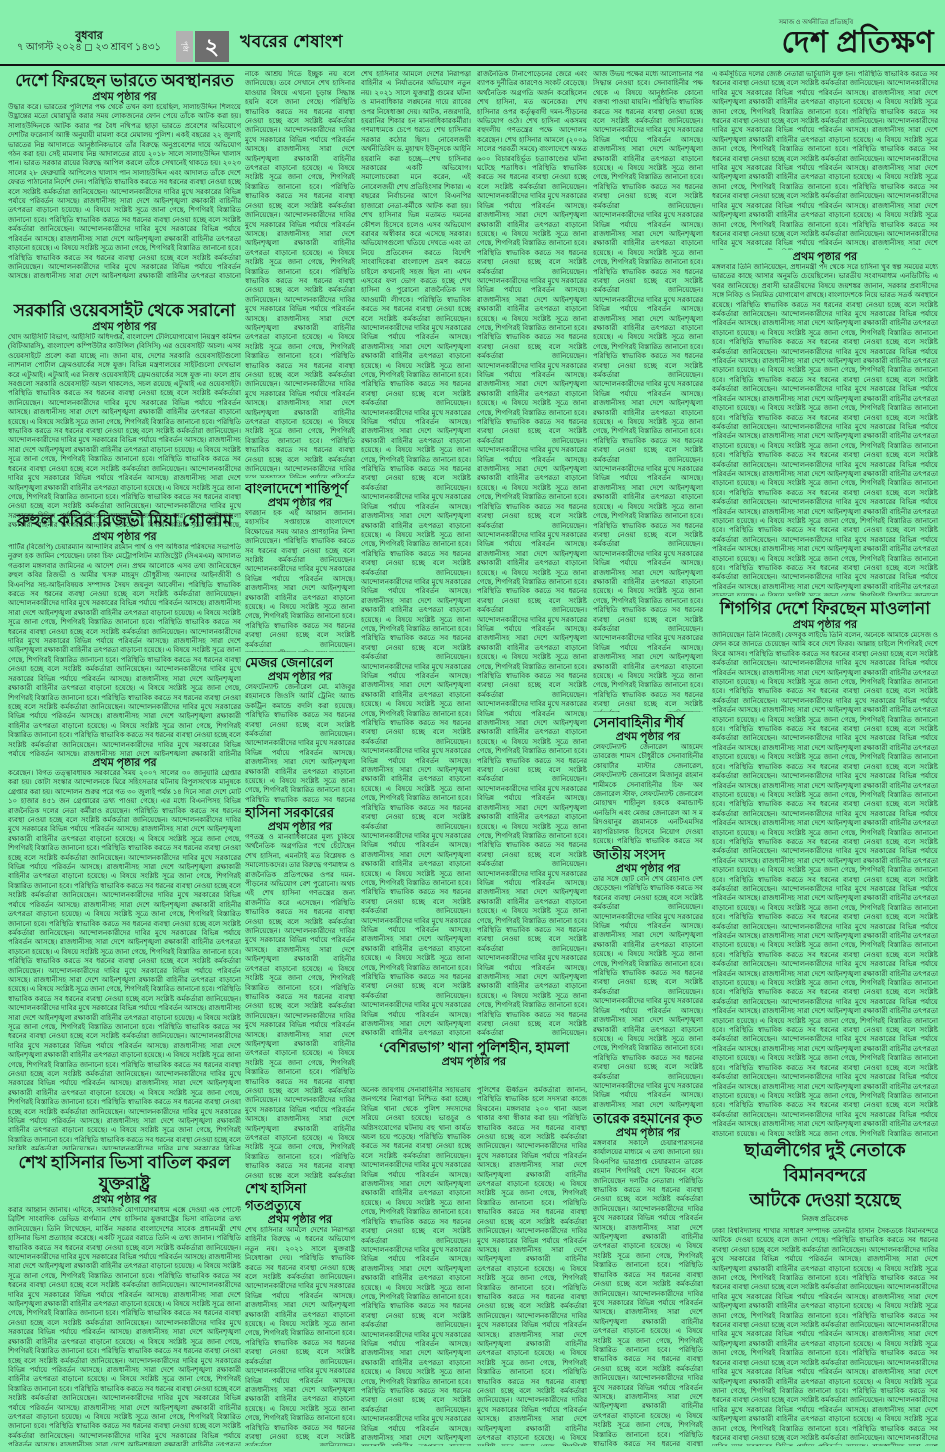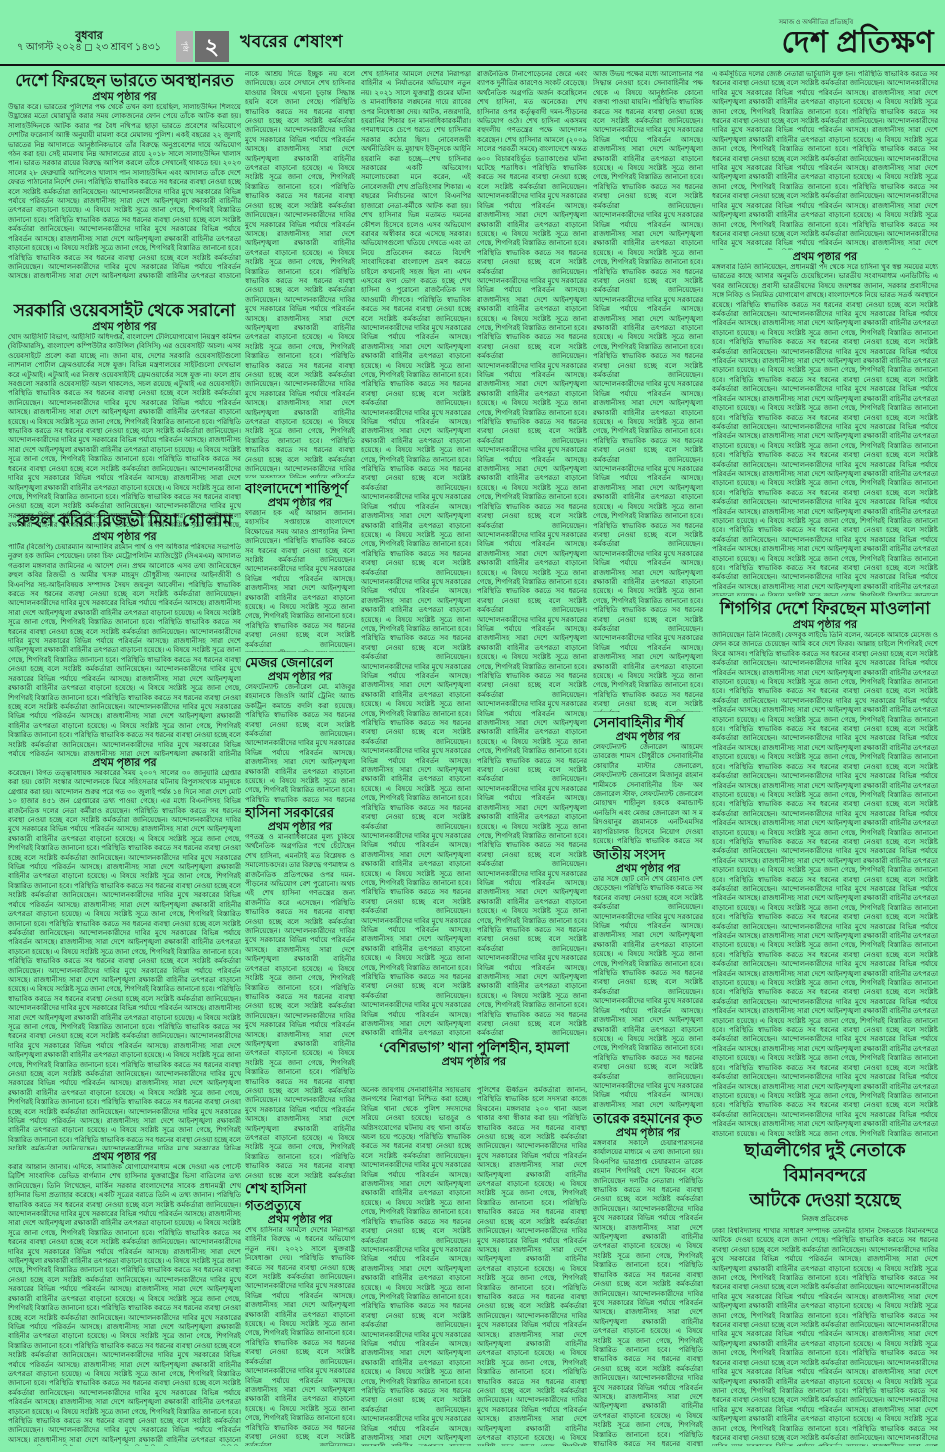--- a/index.html
+++ b/index.html
@@ -81,6 +81,7 @@
   </div>
 
   <div class="story" style="left:8px;top:1152px;width:233px;height:294px;">
+    <h2 class="hl-big">শেখ হাসিনার ভিসা বাতিল করল যুক্তরাষ্ট্র</h2>
     <div class="cont">প্রথম পৃষ্ঠার পর</div>
     <p class="body-text fillblock">করার আহ্বান জানায়। এদিকে, সামাজিক যোগাযোগমাধ্যম এক্সে দেওয়া এক পোস্টে ব্রিটিশ সাংবাদিক ডেভিড বার্গম্যান শেখ হাসিনার যুক্তরাষ্ট্রের ভিসা বাতিলের তথ্য জানিয়েছেন। তিনি লিখেছেন, মার্কিন সরকার বাংলাদেশের সাবেক প্রধানমন্ত্রী শেখ হাসিনার ভিসা প্রত্যাহার করেছে। একটি সূত্রের বরাতে তিনি এ তথ্য জানান। পরিস্থিতি স্বাভাবিক করতে সব ধরনের ব্যবস্থা নেওয়া হচ্ছে বলে সংশ্লিষ্ট কর্মকর্তারা জানিয়েছেন। আন্দোলনকারীদের দাবির মুখে সরকারের বিভিন্ন পর্যায়ে পরিবর্তন আসছে। রাজধানীসহ সারা দেশে আইনশৃঙ্খলা রক্ষাকারী বাহিনীর তৎপরতা বাড়ানো হয়েছে। এ বিষয়ে সংশ্লিষ্ট সূত্রে জানা গেছে, শিগগিরই বিস্তারিত জানানো হবে। পরিস্থিতি স্বাভাবিক করতে সব ধরনের ব্যবস্থা নেওয়া হচ্ছে বলে সংশ্লিষ্ট কর্মকর্তারা জানিয়েছেন। আন্দোলনকারীদের দাবির মুখে সরকারের বিভিন্ন পর্যায়ে পরিবর্তন আসছে। রাজধানীসহ সারা দেশে আইনশৃঙ্খলা রক্ষাকারী বাহিনীর তৎপরতা বাড়ানো হয়েছে। এ বিষয়ে সংশ্লিষ্ট সূত্রে জানা গেছে, শিগগিরই বিস্তারিত জানানো হবে। পরিস্থিতি স্বাভাবিক করতে সব ধরনের ব্যবস্থা নেওয়া হচ্ছে বলে সংশ্লিষ্ট কর্মকর্তারা জানিয়েছেন। আন্দোলনকারীদের দাবির মুখে সরকারের বিভিন্ন পর্যায়ে পরিবর্তন আসছে। রাজধানীসহ সারা দেশে আইনশৃঙ্খলা রক্ষাকারী বাহিনীর তৎপরতা বাড়ানো হয়েছে। এ বিষয়ে সংশ্লিষ্ট সূত্রে জানা গেছে, শিগগিরই বিস্তারিত জানানো হবে। পরিস্থিতি স্বাভাবিক করতে সব ধরনের ব্যবস্থা নেওয়া হচ্ছে বলে সংশ্লিষ্ট কর্মকর্তারা জানিয়েছেন। আন্দোলনকারীদের দাবির মুখে সরকারের বিভিন্ন পর্যায়ে পরিবর্তন আসছে। রাজধানীসহ সারা দেশে আইনশৃঙ্খলা রক্ষাকারী বাহিনীর তৎপরতা বাড়ানো হয়েছে। এ বিষয়ে সংশ্লিষ্ট সূত্রে জানা গেছে, শিগগিরই বিস্তারিত জানানো হবে। পরিস্থিতি স্বাভাবিক করতে সব ধরনের ব্যবস্থা নেওয়া হচ্ছে বলে সংশ্লিষ্ট কর্মকর্তারা জানিয়েছেন। আন্দোলনকারীদের দাবির মুখে সরকারের বিভিন্ন পর্যায়ে পরিবর্তন আসছে। রাজধানীসহ সারা দেশে আইনশৃঙ্খলা রক্ষাকারী বাহিনীর তৎপরতা বাড়ানো হয়েছে। এ বিষয়ে সংশ্লিষ্ট সূত্রে জানা গেছে, শিগগিরই বিস্তারিত জানানো হবে। পরিস্থিতি স্বাভাবিক করতে সব ধরনের ব্যবস্থা নেওয়া হচ্ছে বলে সংশ্লিষ্ট কর্মকর্তারা জানিয়েছেন। আন্দোলনকারীদের দাবির মুখে সরকারের বিভিন্ন পর্যায়ে পরিবর্তন আসছে। রাজধানীসহ সারা দেশে আইনশৃঙ্খলা রক্ষাকারী বাহিনীর তৎপরতা বাড়ানো হয়েছে। এ বিষয়ে সংশ্লিষ্ট সূত্রে জানা গেছে, শিগগিরই বিস্তারিত জানানো হবে। পরিস্থিতি স্বাভাবিক করতে সব ধরনের ব্যবস্থা নেওয়া হচ্ছে বলে সংশ্লিষ্ট কর্মকর্তারা জানিয়েছেন। আন্দোলনকারীদের দাবির মুখে সরকারের বিভিন্ন পর্যায়ে পরিবর্তন আসছে। রাজধানীসহ সারা দেশে আইনশৃঙ্খলা রক্ষাকারী বাহিনীর তৎপরতা বাড়ানো হয়েছে। এ বিষয়ে সংশ্লিষ্ট সূত্রে জানা গেছে, শিগগিরই বিস্তারিত জানানো হবে। পরিস্থিতি স্বাভাবিক করতে সব ধরনের ব্যবস্থা নেওয়া হচ্ছে বলে সংশ্লিষ্ট কর্মকর্তারা জানিয়েছেন। আন্দোলনকারীদের দাবির মুখে সরকারের বিভিন্ন পর্যায়ে পরিবর্তন আসছে। রাজধানীসহ সারা দেশে আইনশৃঙ্খলা রক্ষাকারী বাহিনীর তৎপরতা বাড়ানো হয়েছে। এ বিষয়ে সংশ্লিষ্ট সূত্রে জানা গেছে, শিগগিরই বিস্তারিত জানানো হবে। পরিস্থিতি স্বাভাবিক করতে সব ধরনের ব্যবস্থা নেওয়া হচ্ছে বলে সংশ্লিষ্ট কর্মকর্তারা জানিয়েছেন। আন্দোলনকারীদের দাবির মুখে সরকারের বিভিন্ন পর্যায়ে পরিবর্তন আসছে। রাজধানীসহ সারা দেশে আইনশৃঙ্খলা রক্ষাকারী বাহিনীর তৎপরতা বাড়ানো হয়েছে। এ বিষয়ে সংশ্লিষ্ট সূত্রে জানা গেছে, শিগগিরই বিস্তারিত জানানো হবে। পরিস্থিতি স্বাভাবিক করতে সব ধরনের ব্যবস্থা নেওয়া হচ্ছে বলে সংশ্লিষ্ট কর্মকর্তারা জানিয়েছেন। আন্দোলনকারীদের দাবির মুখে সরকারের বিভিন্ন পর্যায়ে পরিবর্তন আসছে। রাজধানীসহ সারা দেশে আইনশৃঙ্খলা রক্ষাকারী বাহিনীর তৎপরতা বাড়ানো হয়েছে। এ বিষয়ে সংশ্লিষ্ট সূত্রে জানা গেছে, শিগগিরই বিস্তারিত জানানো হবে। </p>
   </div>

